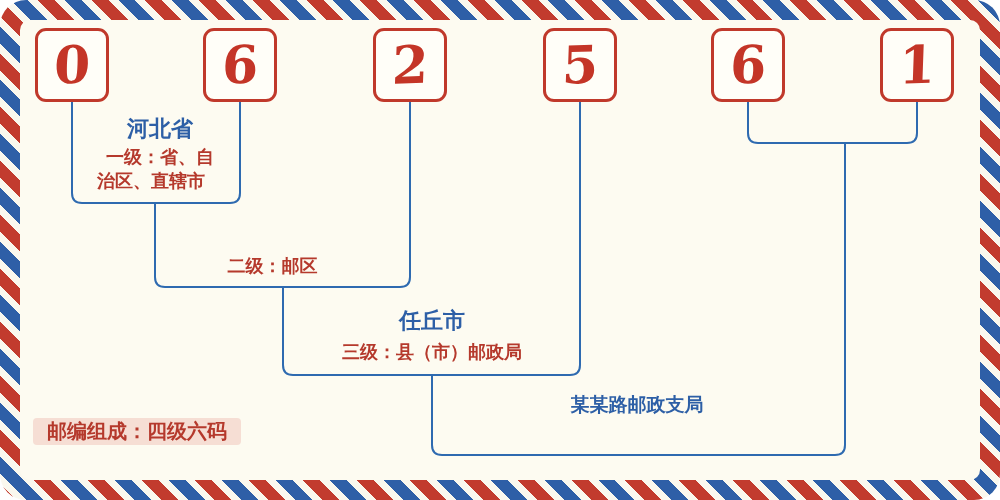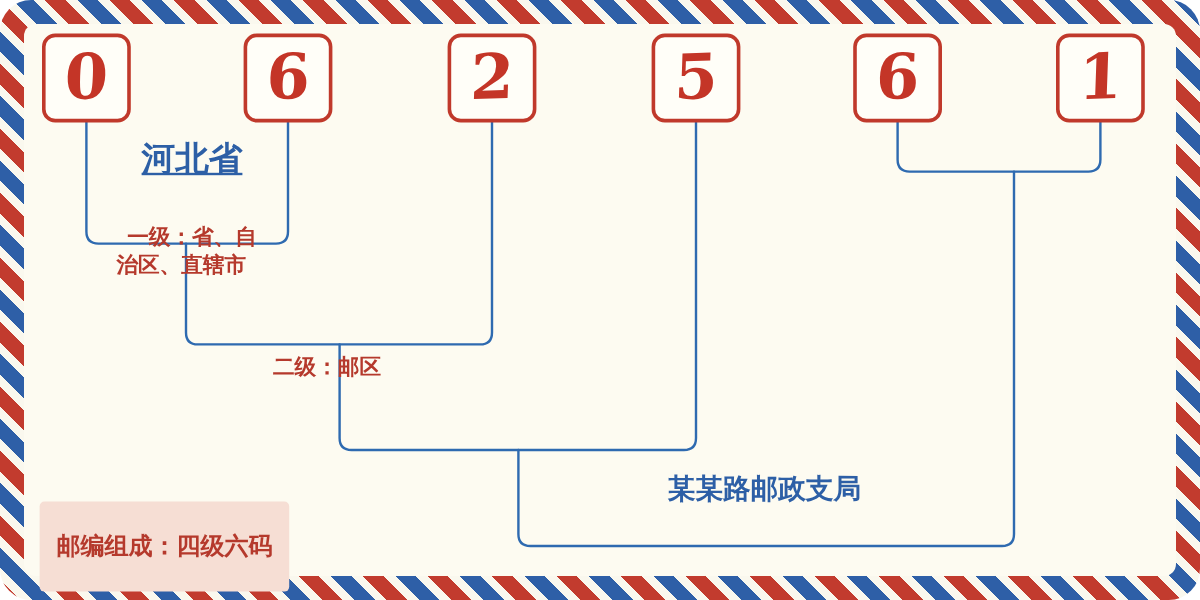--- a/index.html
+++ b/index.html
@@ -74,7 +74,7 @@
     font-weight: 600;
     margin-top: 40px;
   }
-  .f22 { font-size: 28px; text-decoration: underline; }
+  .f22 { font-size: 22px; }
   .f20 { font-size: 20px; }
   .f19 { font-size: 23px; }
   .f18 { font-size: 18px; line-height: 24px; }

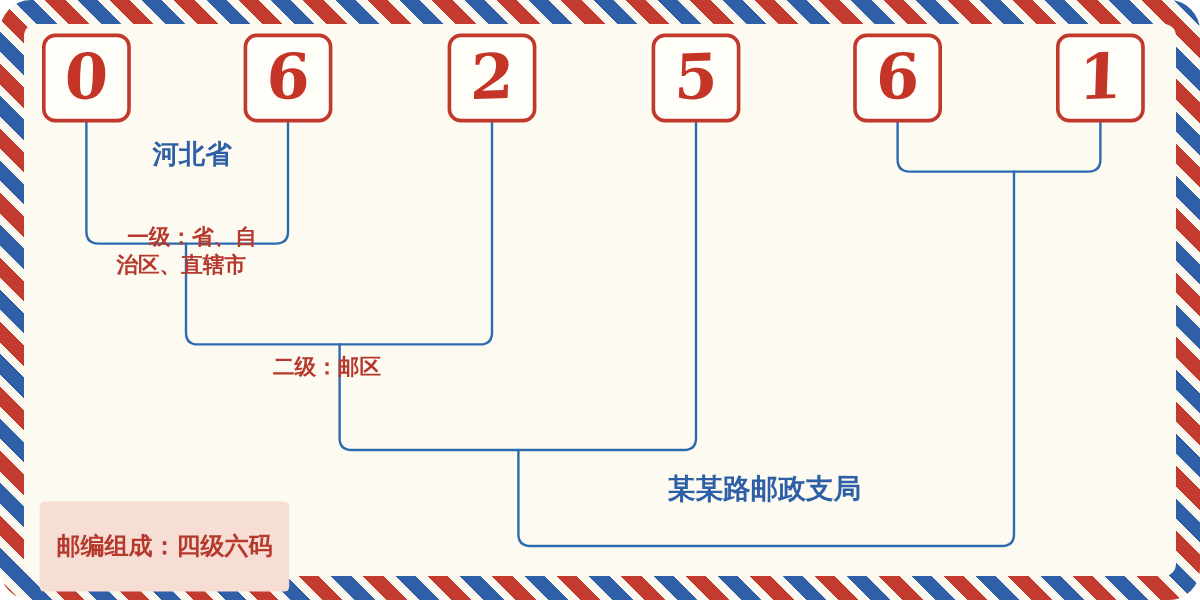--- a/index.html
+++ b/index.html
@@ -72,7 +72,6 @@
   .desc-red {
     color: #b5392c;
     font-weight: 600;
-    margin-top: 40px;
   }
   .f22 { font-size: 22px; }
   .f20 { font-size: 20px; }

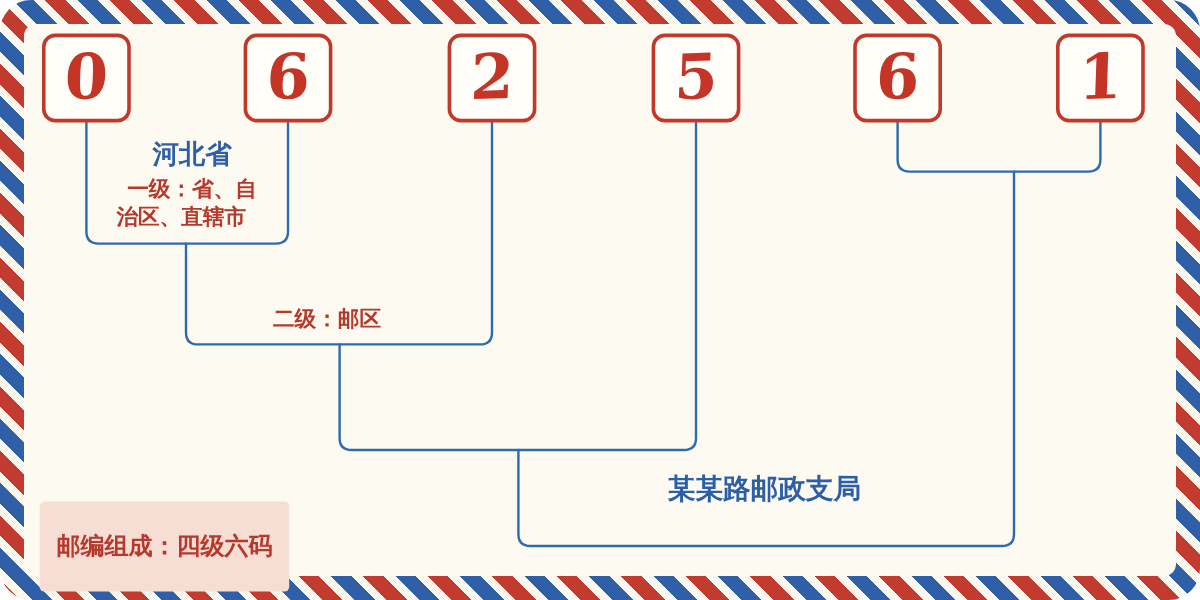--- a/index.html
+++ b/index.html
@@ -128,6 +128,7 @@
 
   <div class="lbl desc-red f18" style="left:190px; top:254px; width:165px">二级：邮区</div>
 
+  <div class="lbl name-blue f22" style="left:352px; top:306px; width:160px">任丘市</div>
 
 
   <div class="lbl name-blue f19" style="left:527px; top:392px; width:220px">某某路邮政支局</div>

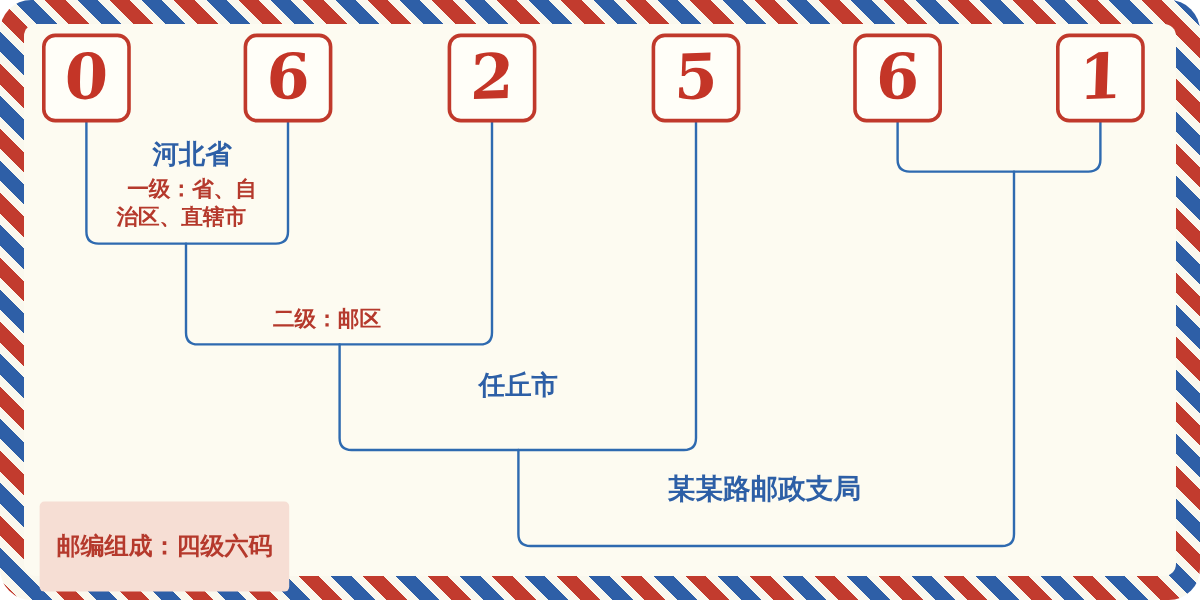--- a/index.html
+++ b/index.html
@@ -129,6 +129,7 @@
   <div class="lbl desc-red f18" style="left:190px; top:254px; width:165px">二级：邮区</div>
 
   <div class="lbl name-blue f22" style="left:352px; top:306px; width:160px">任丘市</div>
+  <div class="lbl desc-red f18" style="left:312px; top:340px; width:240px">三级：县（市）邮政局</div>
 
 
   <div class="lbl name-blue f19" style="left:527px; top:392px; width:220px">某某路邮政支局</div>

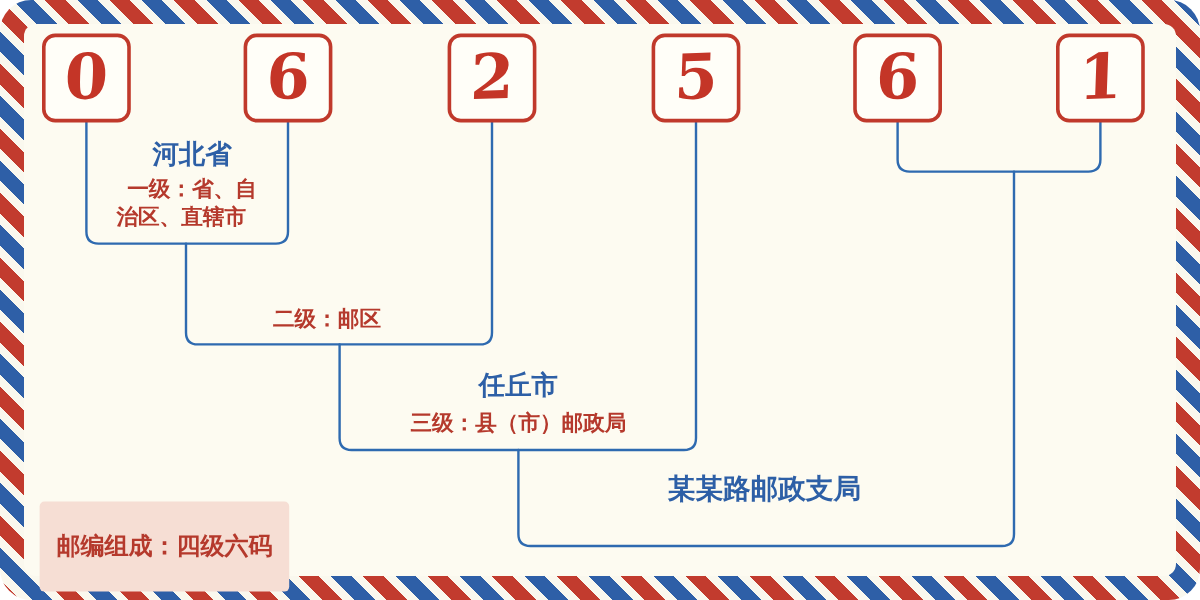--- a/index.html
+++ b/index.html
@@ -75,7 +75,7 @@
   }
   .f22 { font-size: 22px; }
   .f20 { font-size: 20px; }
-  .f19 { font-size: 23px; }
+  .f19 { font-size: 19px; }
   .f18 { font-size: 18px; line-height: 24px; }
   .tag {
     position: absolute;

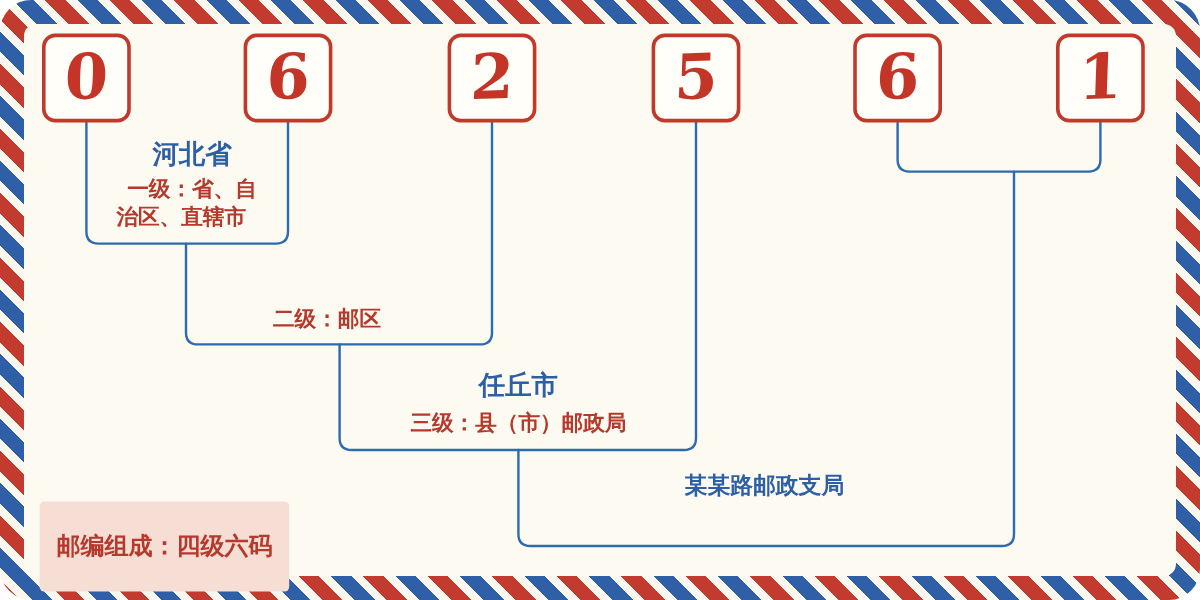--- a/index.html
+++ b/index.html
@@ -83,7 +83,7 @@
     top: 418px;
     background: #f6ded4;
     border-radius: 4px;
-    padding: 24px 14px;
+    padding: 0 14px;
     color: #b5392c;
     font-weight: 700;
     font-size: 20px;

